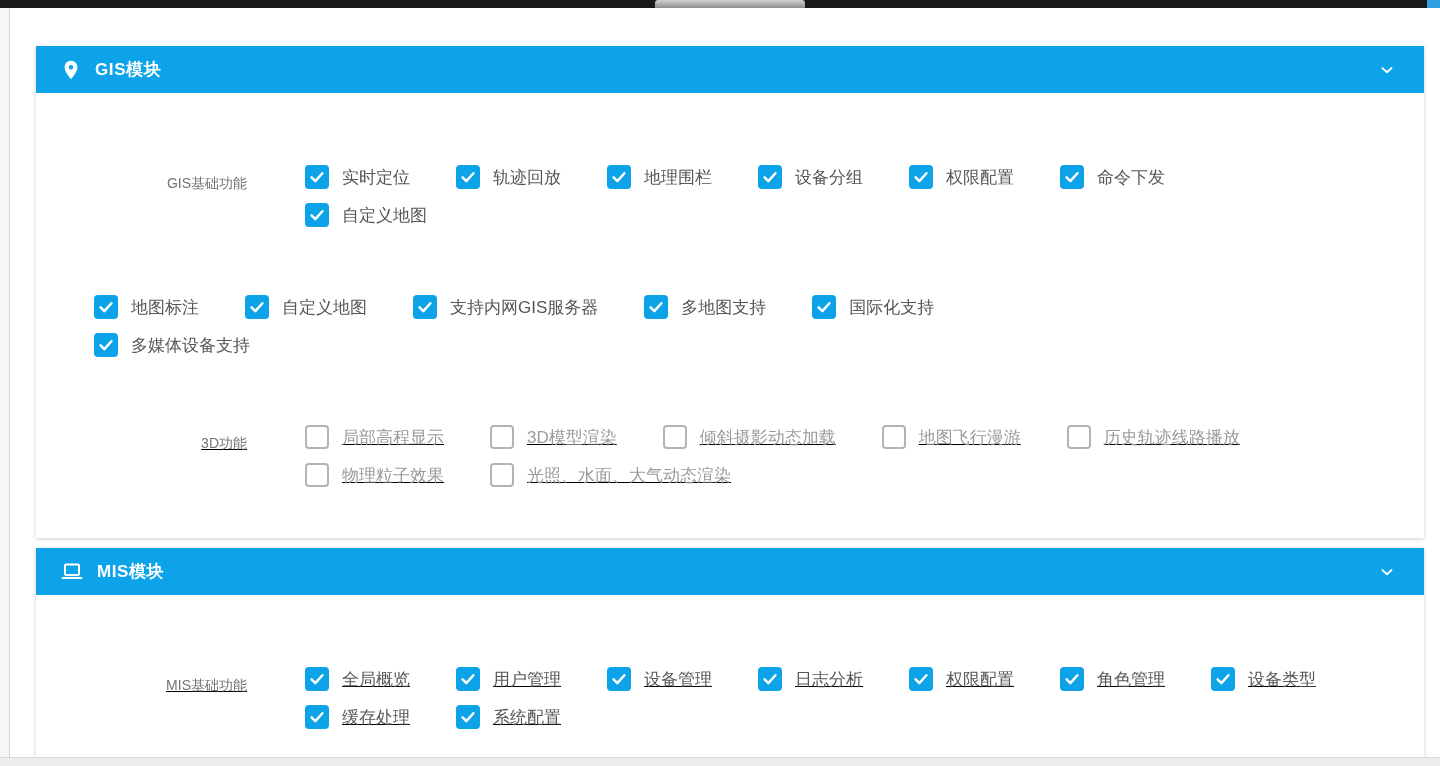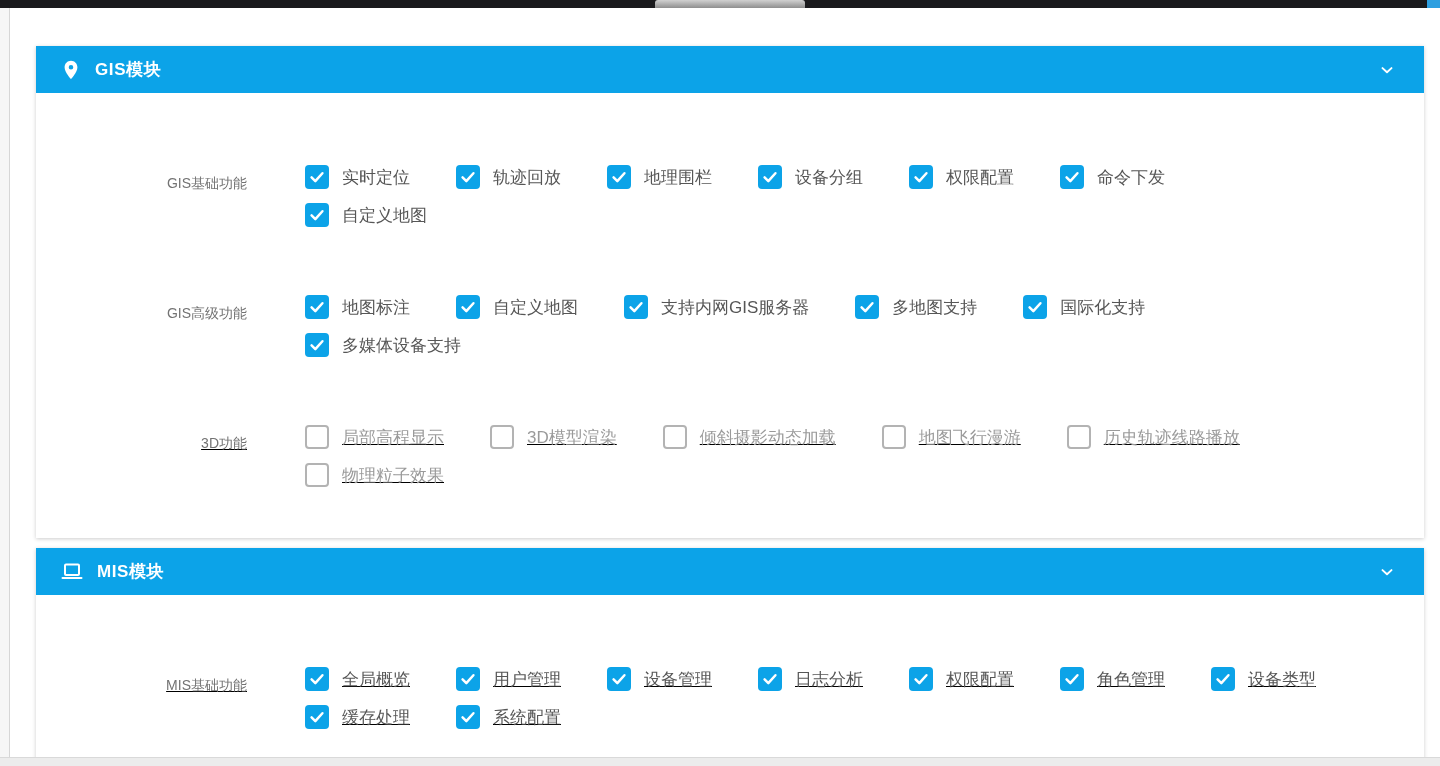--- a/index.html
+++ b/index.html
@@ -147,7 +147,6 @@
           </div>
         </div>
         <div class="form-row">
-          <div class="row-label">GIS高级功能</div>
           <div class="row-group">
             <div class="cb-line">
               <label class="cb-item">

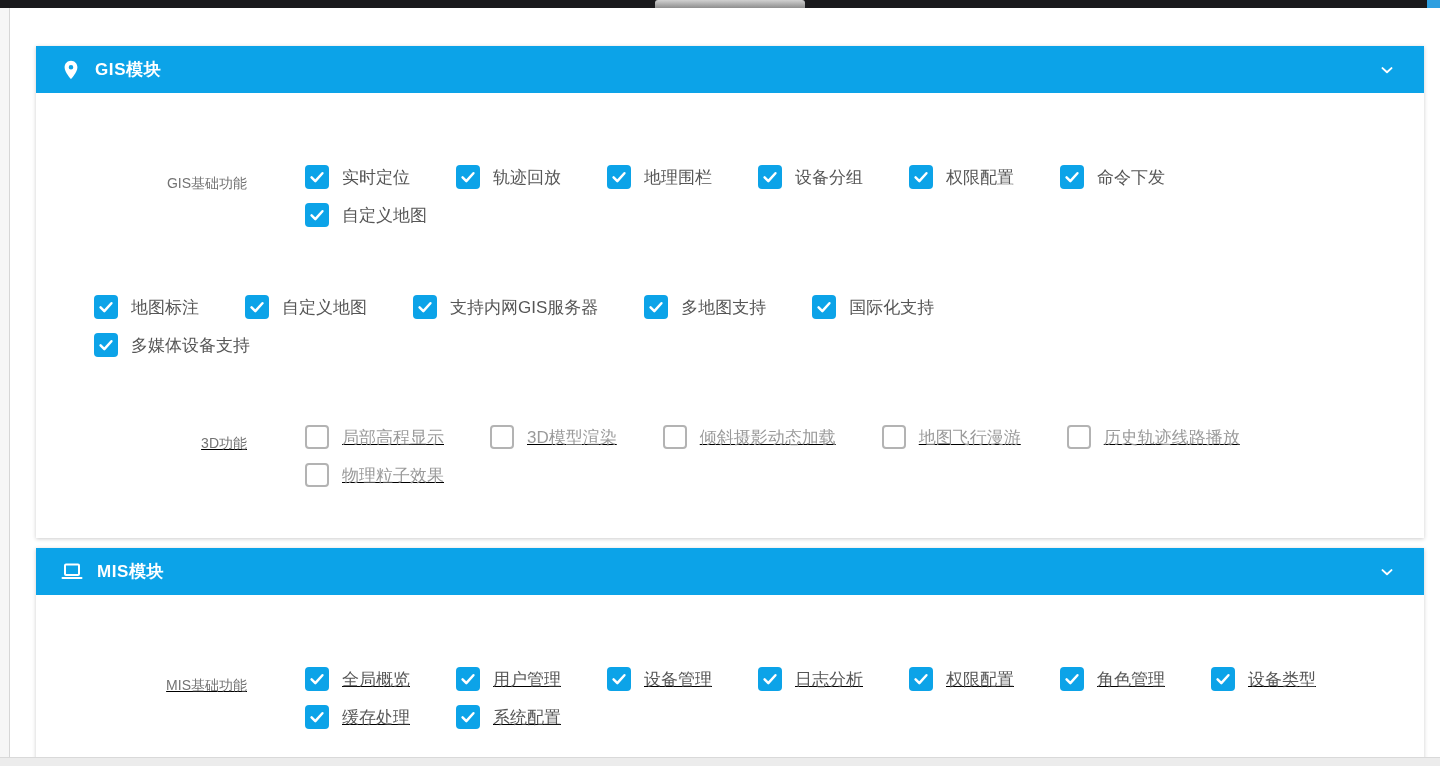--- a/index.html
+++ b/index.html
@@ -231,6 +231,10 @@
               <label class="cb-item">
                 <span class="cb-box unchecked"></span>
                 <span class="cb-text unchecked-text">物理粒子效果</span>
+              </label>
+              <label class="cb-item">
+                <span class="cb-box unchecked"></span>
+                <span class="cb-text unchecked-text">光照、水面、大气动态渲染</span>
               </label>
             </div>
           </div>

